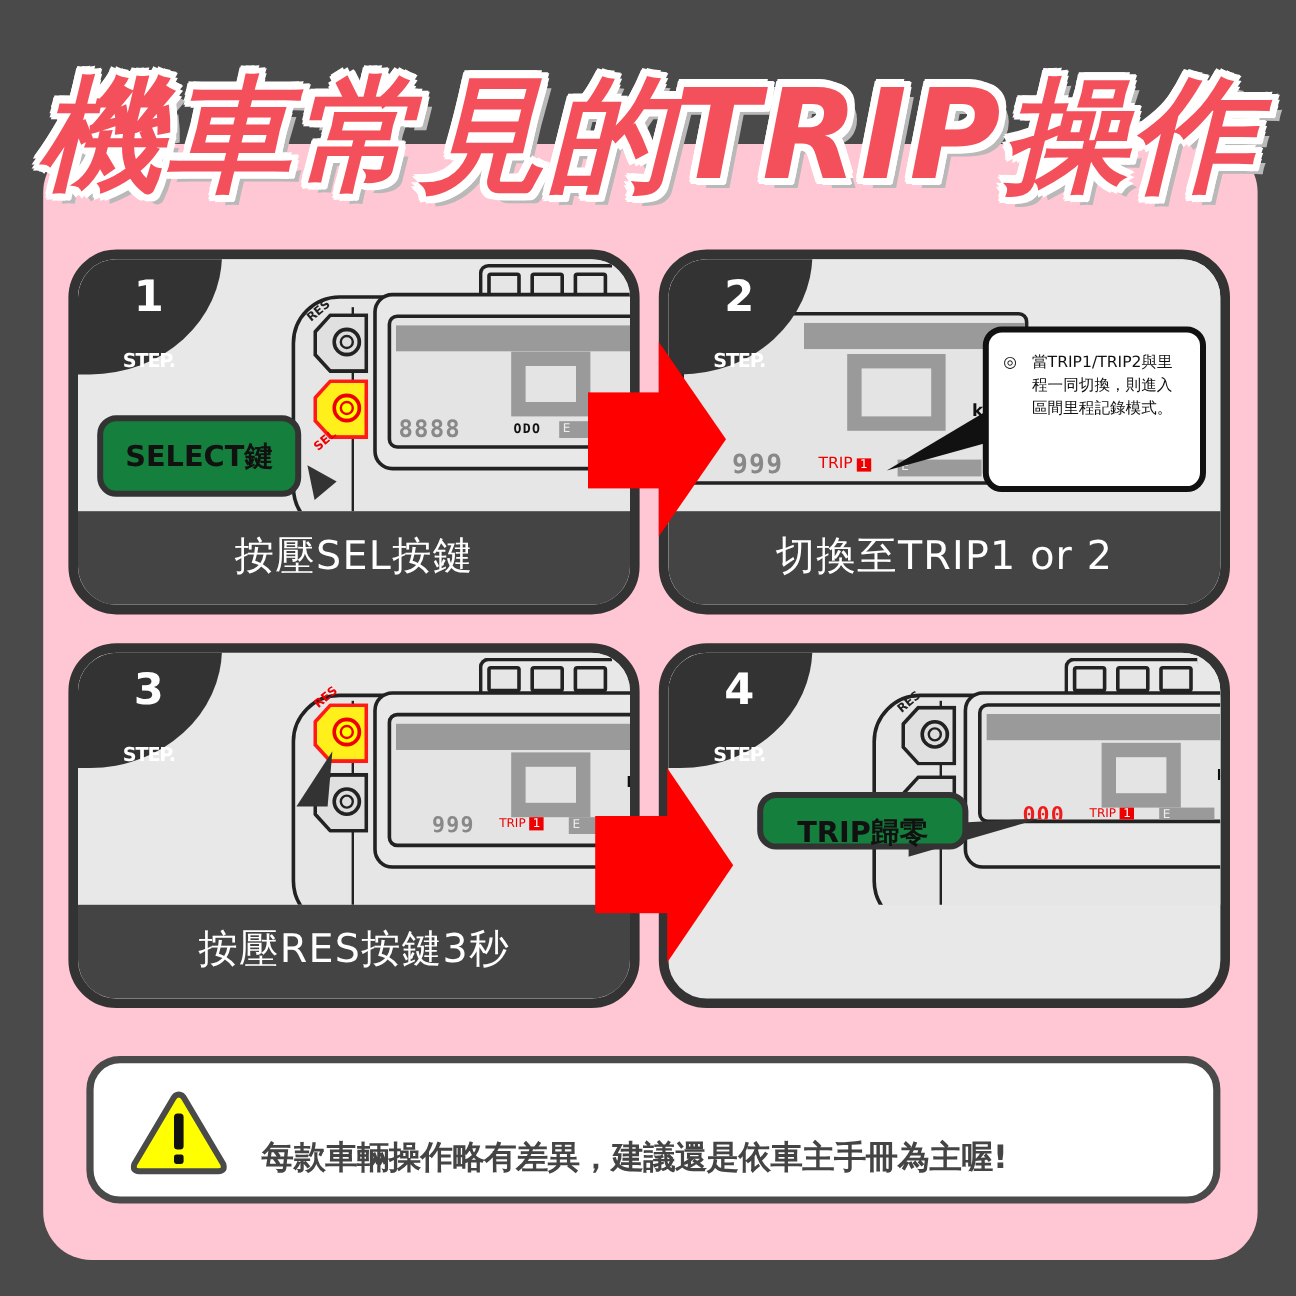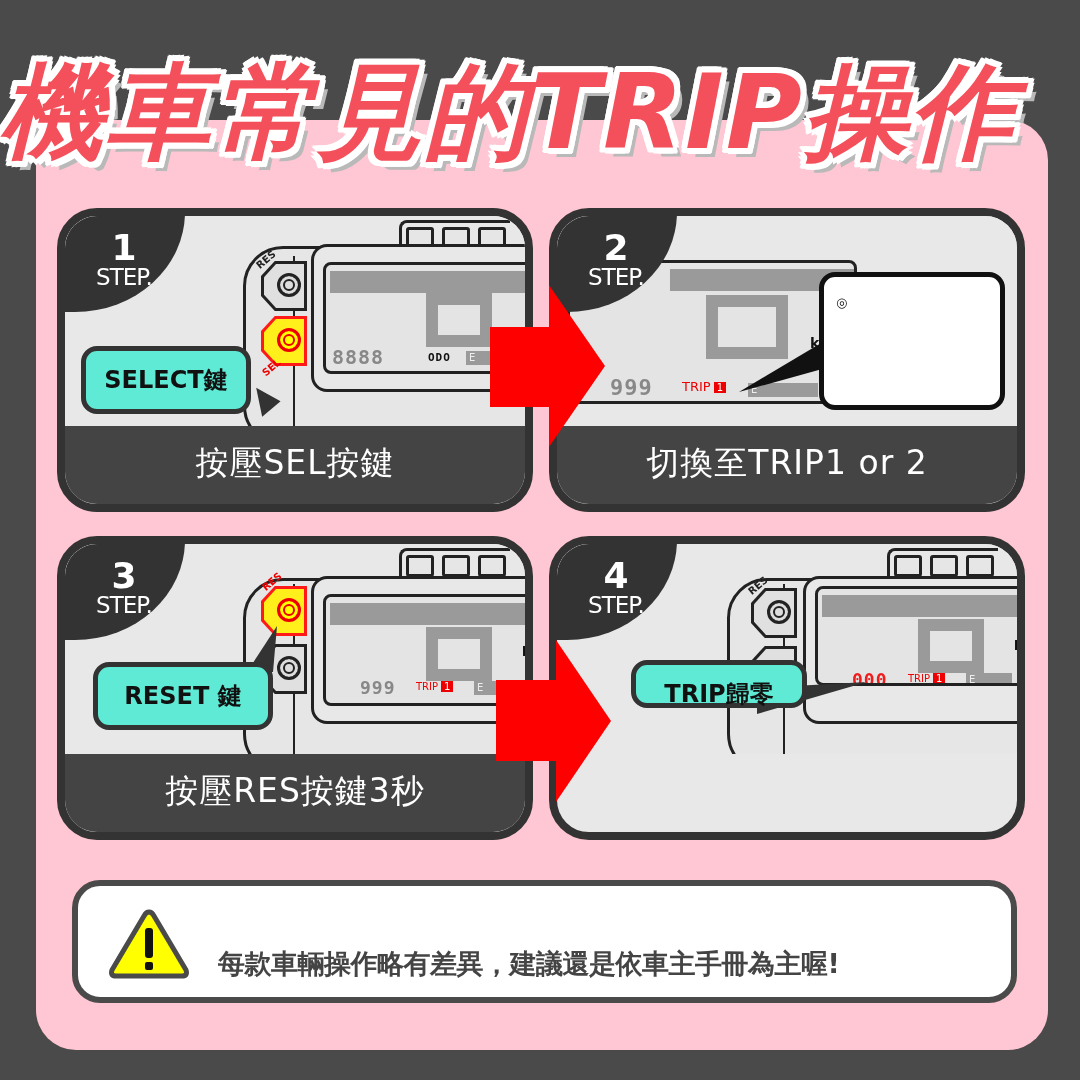--- a/index.html
+++ b/index.html
@@ -8,7 +8,7 @@
 
   .panel { position: absolute; left: 36px; top: 120px; width: 1012px; height: 930px; background: #ffc6d3; border-radius: 40px; }
 
-  .title { position: absolute; left: 0; top: 52px; width: 1080px; 
+  .title { position: absolute; left: 0; top: 52px; width: 1080px; text-align: center;
     font-family: "DejaVu Sans", sans-serif; font-weight: bold; font-size: 104px; line-height: 120px; letter-spacing: 2px;
     color: #f4505b; font-style: italic;
     -webkit-text-stroke: 0px;

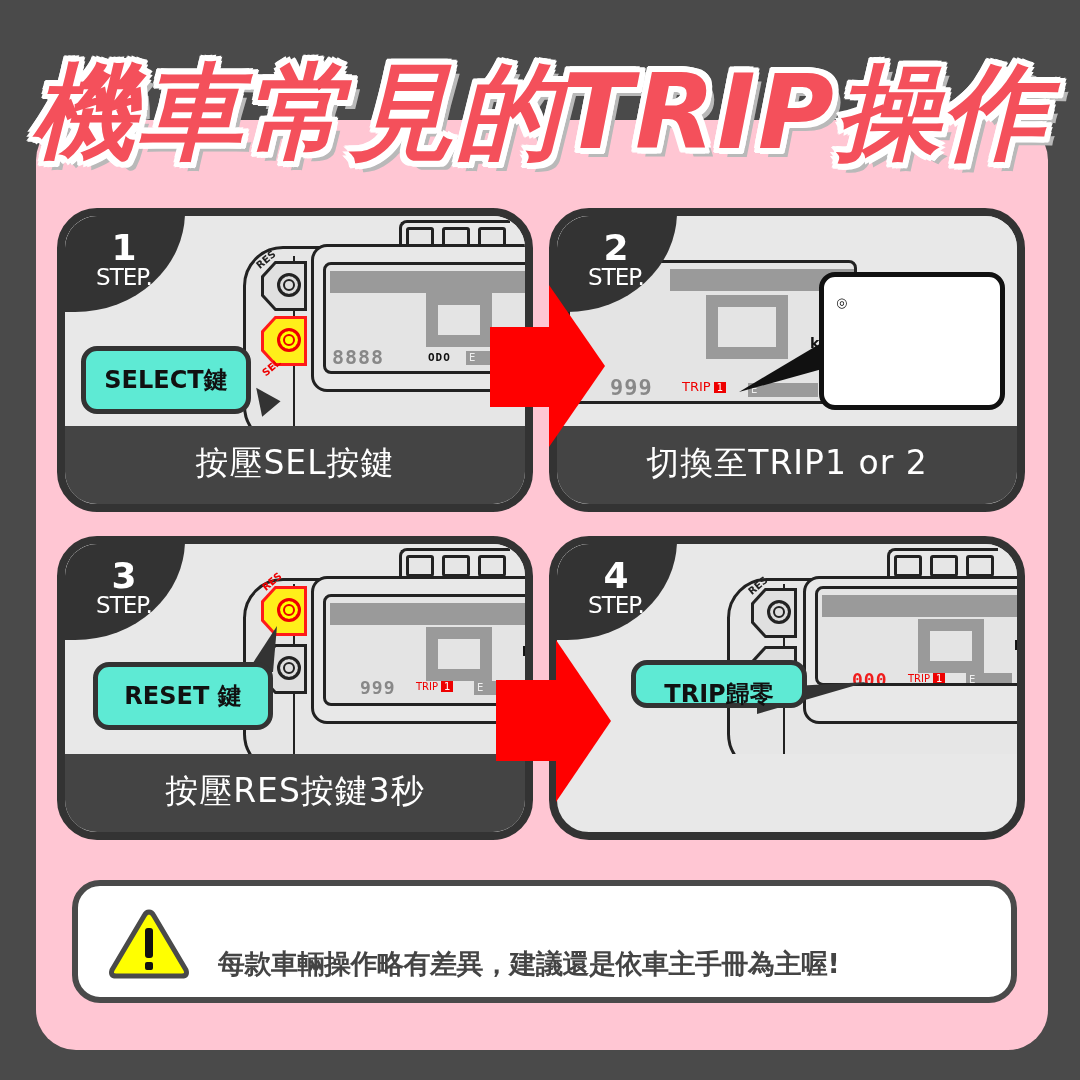--- a/index.html
+++ b/index.html
@@ -25,7 +25,7 @@
   .step-badge { position: absolute; left: -8px; top: -8px; width: 128px; height: 104px; background: #333;
     border-bottom-right-radius: 110px 100px; color: #fff; text-align: center; padding-left: 6px; z-index: 5; }
   .step-badge .num { display: block; font-size: 36px; font-weight: bold; line-height: 36px; margin-top: 22px; }
-  .step-badge .lbl { display: block; font-size: 23px; font-weight: normal; line-height: 22px; letter-spacing: -1px; }
+  .step-badge .lbl { display: block; font-size: 16px; font-weight: bold; line-height: 22px; letter-spacing: -1px; margin-top: 24px; }
 
   .c1 { left: 57px; top: 208px; }
   .c2 { left: 549px; top: 208px; }

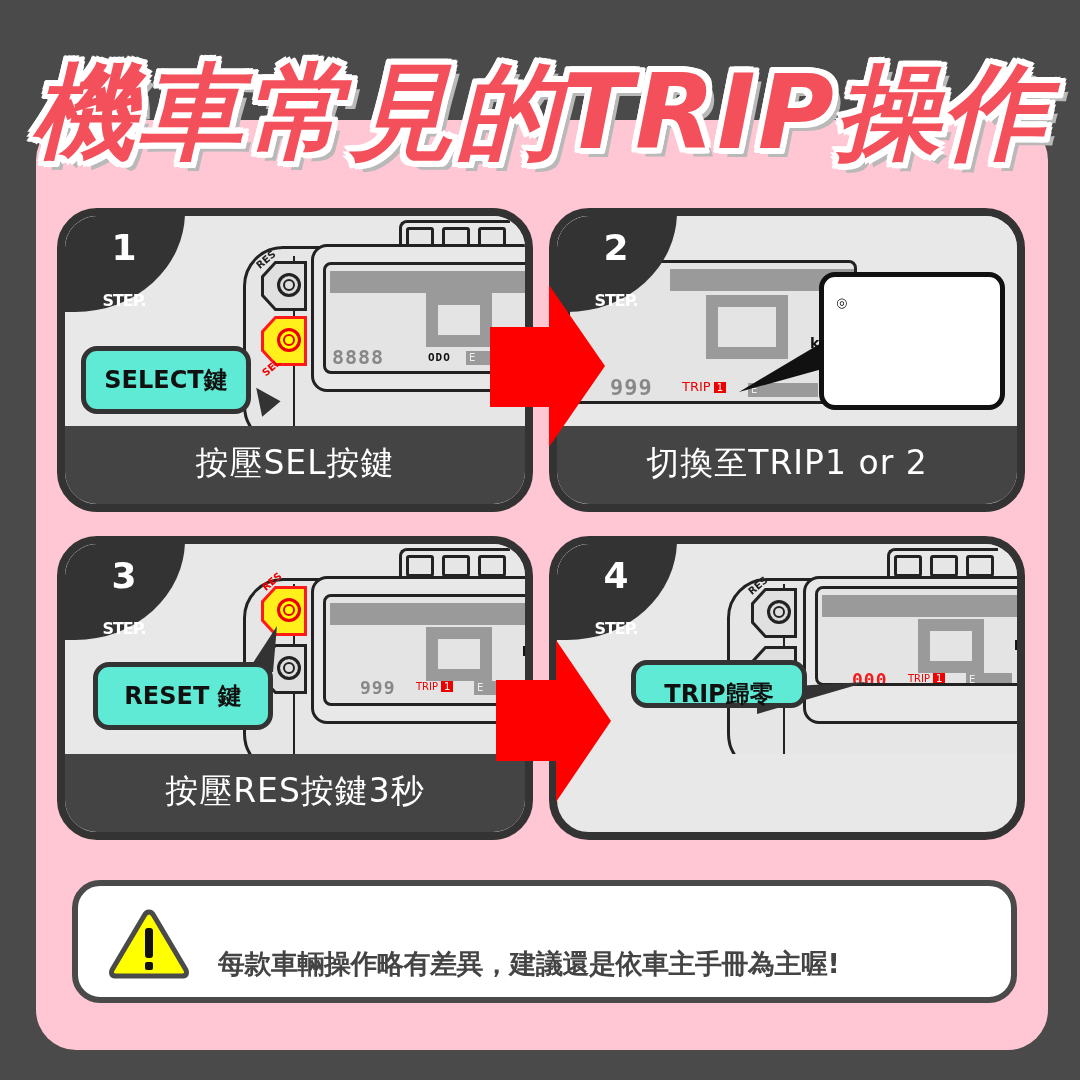--- a/index.html
+++ b/index.html
@@ -143,6 +143,7 @@
   </svg>
   <div class="note" style="left:262px; top:56px; width:186px; height:138px;">
     <span class="mark">◎</span>
+    <span class="txt">當TRIP1/TRIP2與里程一同切換，則進入區間里程記錄模式。</span>
   </div>
   <div class="caption">切換至TRIP1 or 2</div>
 </div>

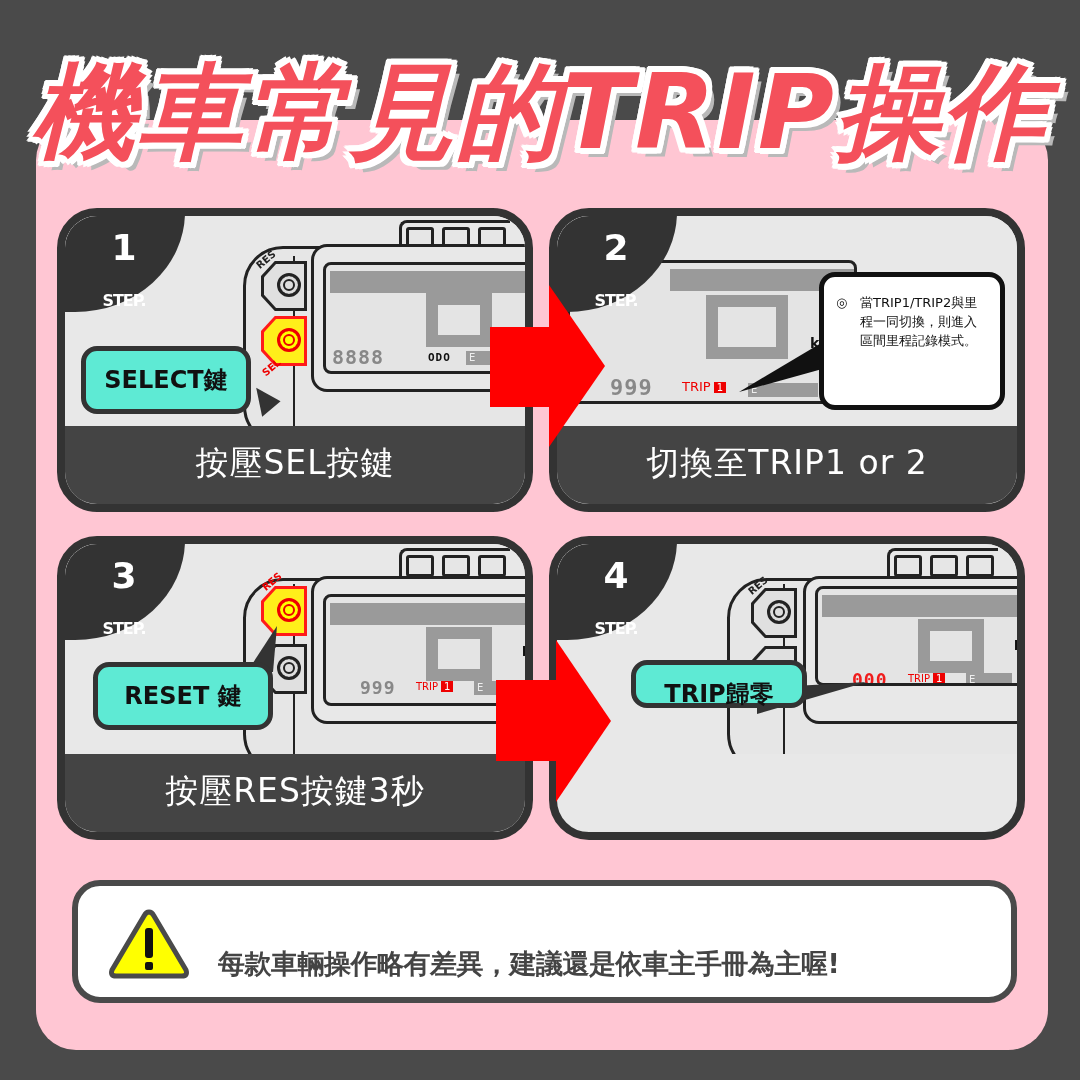--- a/index.html
+++ b/index.html
@@ -59,7 +59,7 @@
   .top-btns span { display: block; width: 28px; height: 22px; border: 3px solid #222; border-radius: 3px; background: #e6e6e6; }
 
   
-  .callout { position: absolute; background: #5eead4; border: 5px solid #333; border-radius: 16px; color: #111; font-weight: bold; text-align: center; z-index: 6; }
+  .callout { position: absolute; background: #15803d; border: 5px solid #333; border-radius: 16px; color: #111; font-weight: bold; text-align: center; z-index: 6; }
   .callout-tail { position: absolute; width: 0; height: 0; z-index: 5; }
   .note { position: absolute; background: #fff; border: 5px solid #111; border-radius: 16px; z-index: 6; padding: 16px 12px 10px 16px;
     font-size: 13px; line-height: 19px; color: #111; }

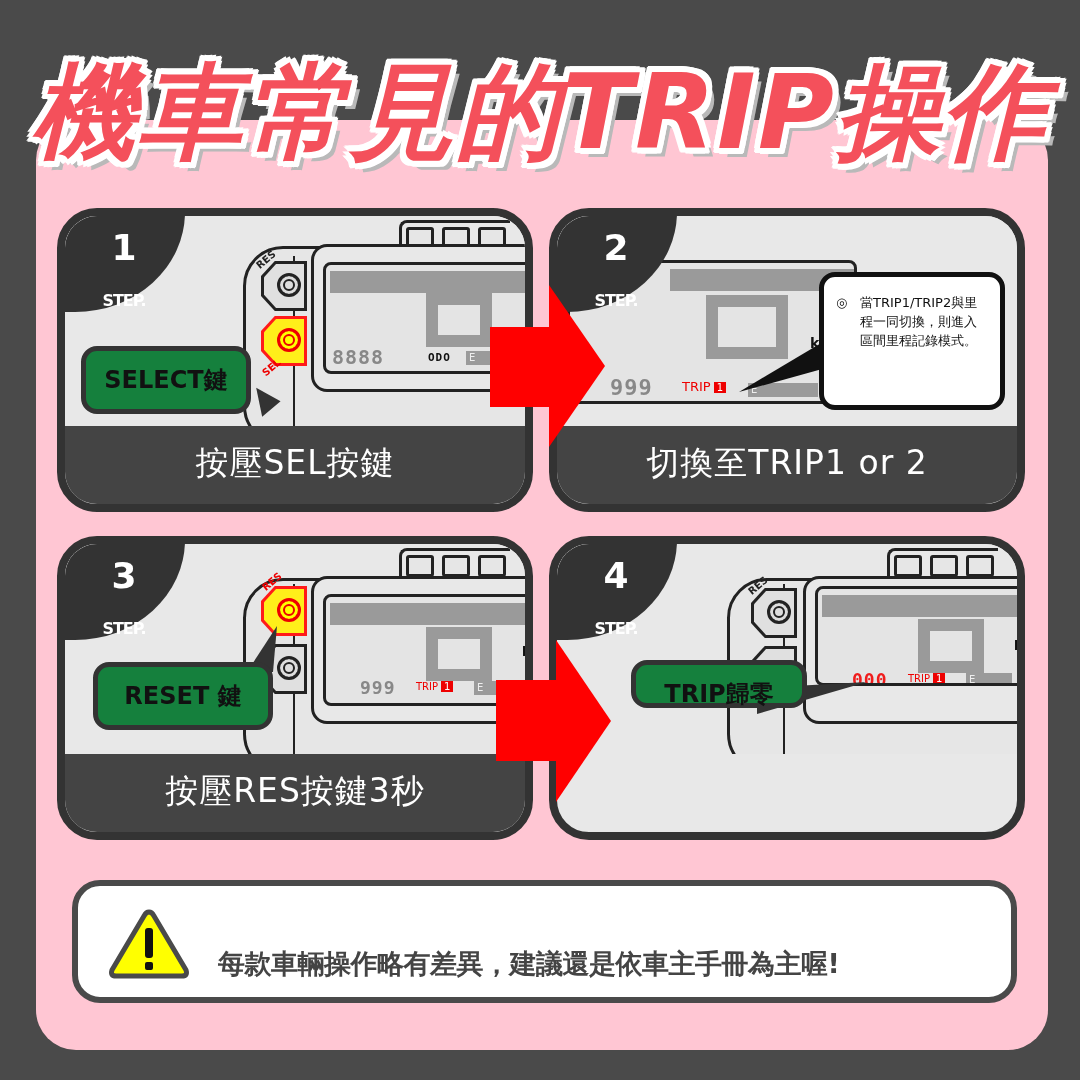--- a/index.html
+++ b/index.html
@@ -183,7 +183,6 @@
   <svg style="position:absolute; left:160px; top:80px; z-index:5;" width="60" height="50">
     <polygon points="52,2 22,48 48,48" fill="#333"></polygon>
   </svg>
-  <div class="callout" style="left:28px; top:118px; width:180px; height:68px; font-size:24px; line-height:58px;">RESET 鍵</div>
   <div class="caption">按壓RES按鍵3秒</div>
 </div>
 

